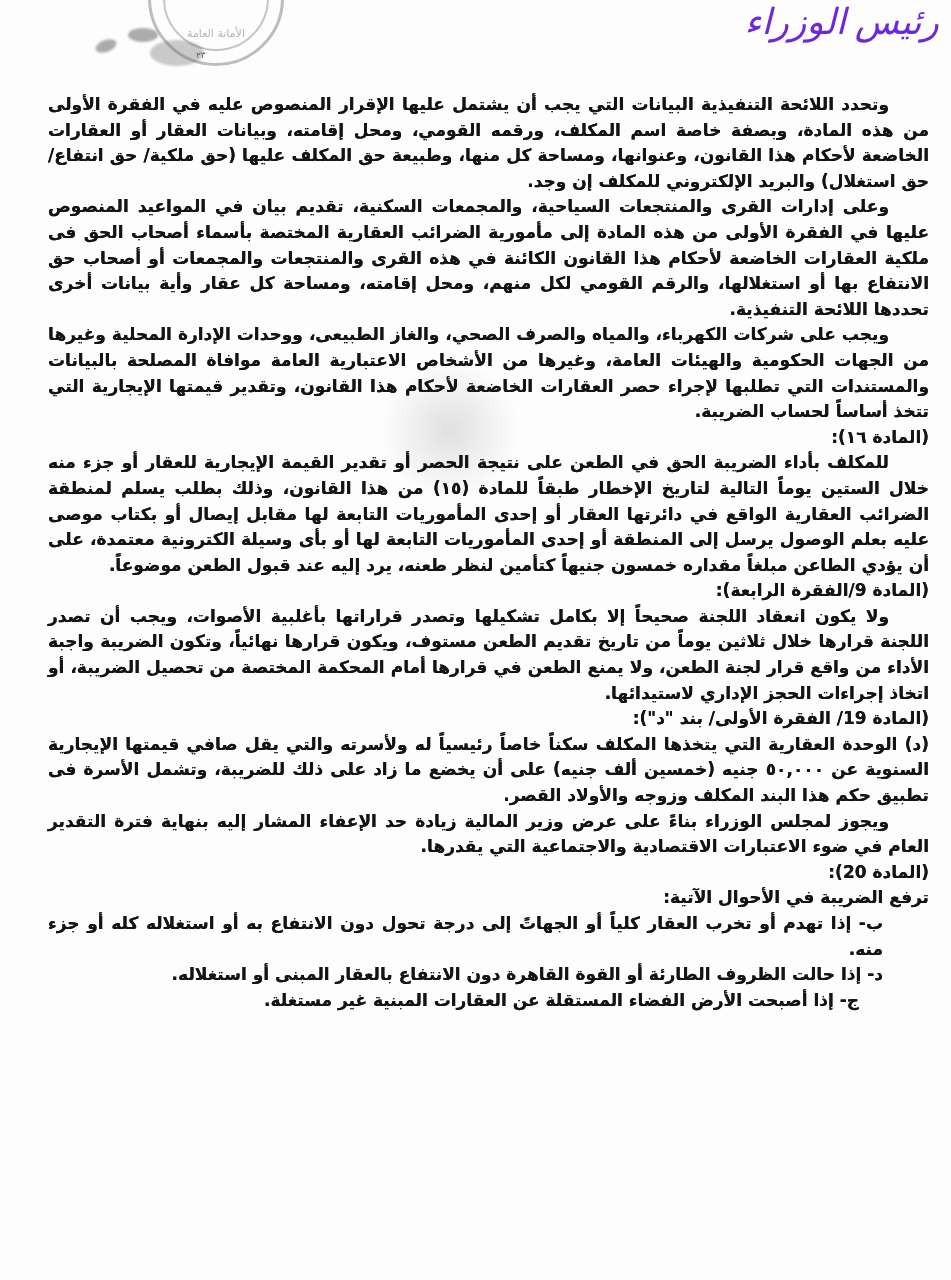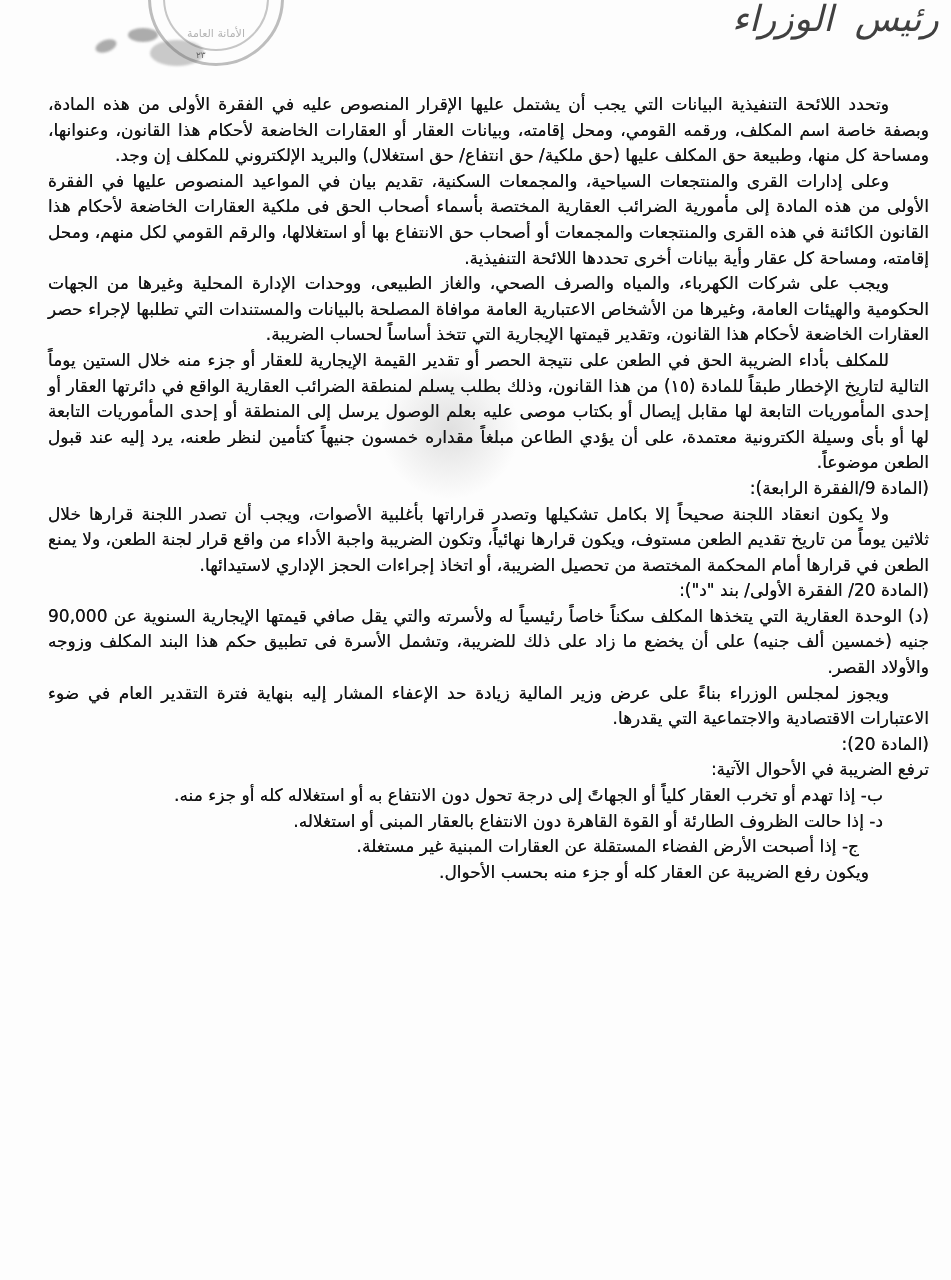--- a/index.html
+++ b/index.html
@@ -27,10 +27,10 @@
     position: absolute;
     right: 12px;
     top: 2px;
-    font-family: Liberation Mono, monospace;
+    font-family: Liberation Serif, serif;
     font-size: 36px;
     font-style: italic;
-    color: #404040;
+    color: #6d28d9;
     letter-spacing: 1px;
     line-height: 40px;
   }

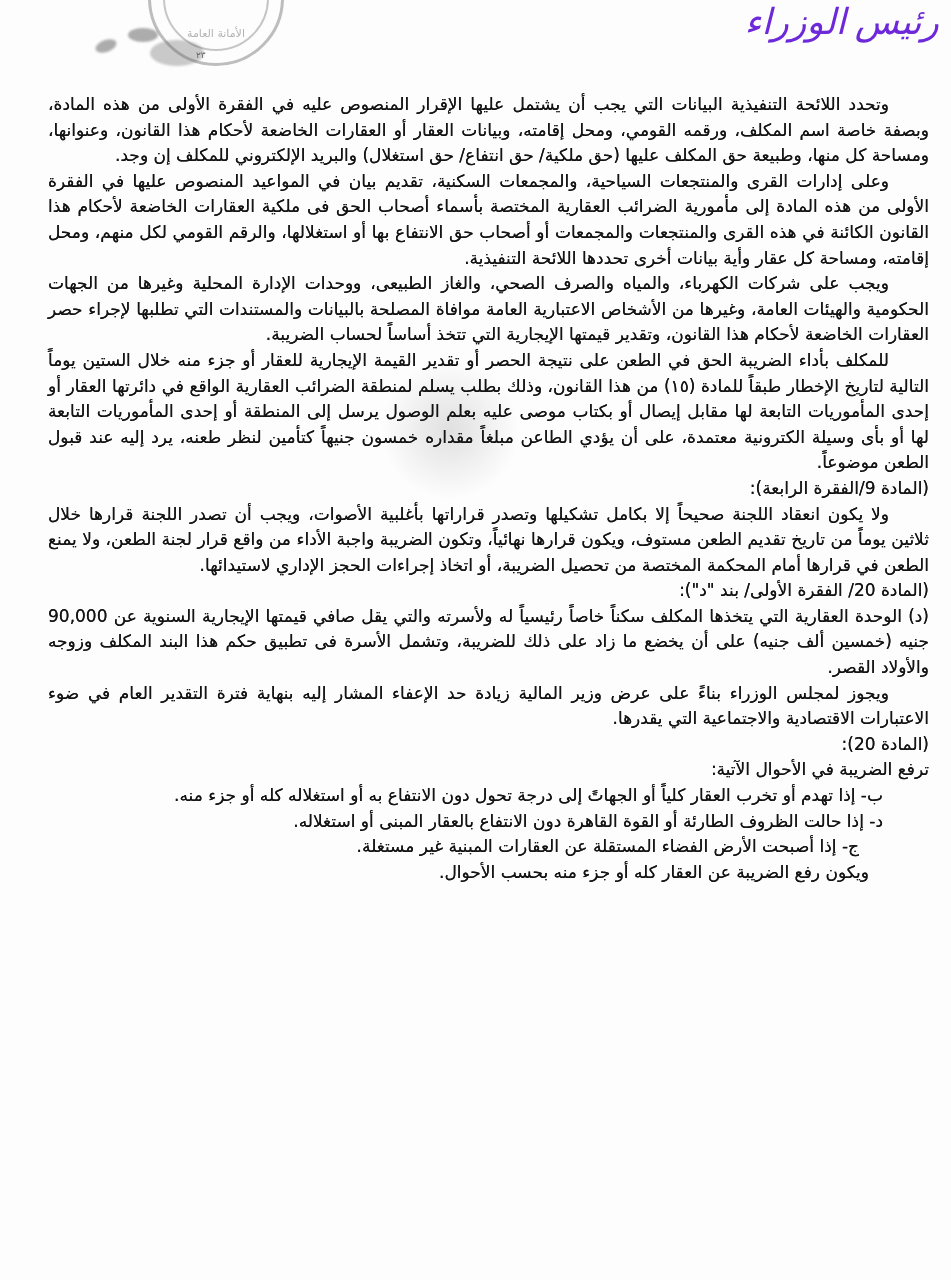--- a/index.html
+++ b/index.html
@@ -80,7 +80,7 @@
     direction: rtl;
     text-align: justify;
     font-family: "DejaVu Sans", sans-serif;
-    font-weight: normal;
+    font-weight: bold;
     font-size: 17px;
     line-height: 25.6px;
     color: #141414;

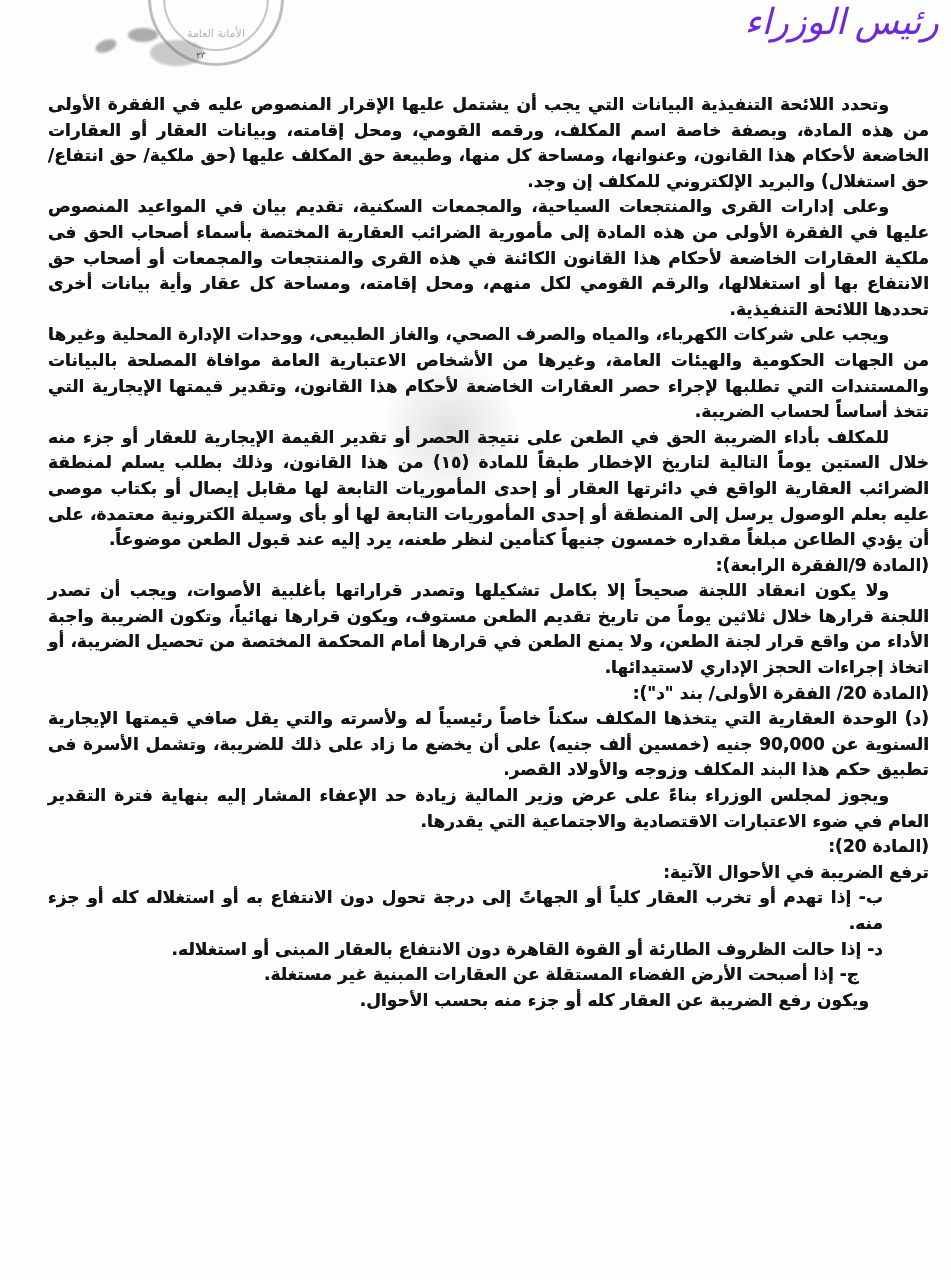--- a/index.html
+++ b/index.html
@@ -137,6 +137,7 @@
     <p class="para">وتحدد اللائحة التنفيذية البيانات التي يجب أن يشتمل عليها الإقرار المنصوص عليه في الفقرة الأولى من هذه المادة، وبصفة خاصة اسم المكلف، ورقمه القومي، ومحل إقامته، وبيانات العقار أو العقارات الخاضعة لأحكام هذا القانون، وعنوانها، ومساحة كل منها، وطبيعة حق المكلف عليها (حق ملكية/ حق انتفاع/ حق استغلال) والبريد الإلكتروني للمكلف إن وجد.</p>
     <p class="para">وعلى إدارات القرى والمنتجعات السياحية، والمجمعات السكنية، تقديم بيان في المواعيد المنصوص عليها في الفقرة الأولى من هذه المادة إلى مأمورية الضرائب العقارية المختصة بأسماء أصحاب الحق فى ملكية العقارات الخاضعة لأحكام هذا القانون الكائنة في هذه القرى والمنتجعات والمجمعات أو أصحاب حق الانتفاع بها أو استغلالها، والرقم القومي لكل منهم، ومحل إقامته، ومساحة كل عقار وأية بيانات أخرى تحددها اللائحة التنفيذية.</p>
     <p class="para">ويجب على شركات الكهرباء، والمياه والصرف الصحي، والغاز الطبيعى، ووحدات الإدارة المحلية وغيرها من الجهات الحكومية والهيئات العامة، وغيرها من الأشخاص الاعتبارية العامة موافاة المصلحة بالبيانات والمستندات التي تطلبها لإجراء حصر العقارات الخاضعة لأحكام هذا القانون، وتقدير قيمتها الإيجارية التي تتخذ أساساً لحساب الضريبة.</p>
+    <p class="heading">(المادة ١٦):</p>
     <p class="para">للمكلف بأداء الضريبة الحق في الطعن على نتيجة الحصر أو تقدير القيمة الإيجارية للعقار أو جزء منه خلال الستين يوماً التالية لتاريخ الإخطار طبقاً للمادة (١٥) من هذا القانون، وذلك بطلب يسلم لمنطقة الضرائب العقارية الواقع في دائرتها العقار أو إحدى المأموريات التابعة لها مقابل إيصال أو بكتاب موصى عليه بعلم الوصول يرسل إلى المنطقة أو إحدى المأموريات التابعة لها أو بأى وسيلة الكترونية معتمدة، على أن يؤدي الطاعن مبلغاً مقداره خمسون جنيهاً كتأمين لنظر طعنه، يرد إليه عند قبول الطعن موضوعاً.</p>
     <p class="heading">(المادة 9/الفقرة الرابعة):</p>
     <p class="para">ولا يكون انعقاد اللجنة صحيحاً إلا بكامل تشكيلها وتصدر قراراتها بأغلبية الأصوات، ويجب أن تصدر اللجنة قرارها خلال ثلاثين يوماً من تاريخ تقديم الطعن مستوف، ويكون قرارها نهائياً، وتكون الضريبة واجبة الأداء من واقع قرار لجنة الطعن، ولا يمنع الطعن في قرارها أمام المحكمة المختصة من تحصيل الضريبة، أو اتخاذ إجراءات الحجز الإداري لاستيدائها.</p>

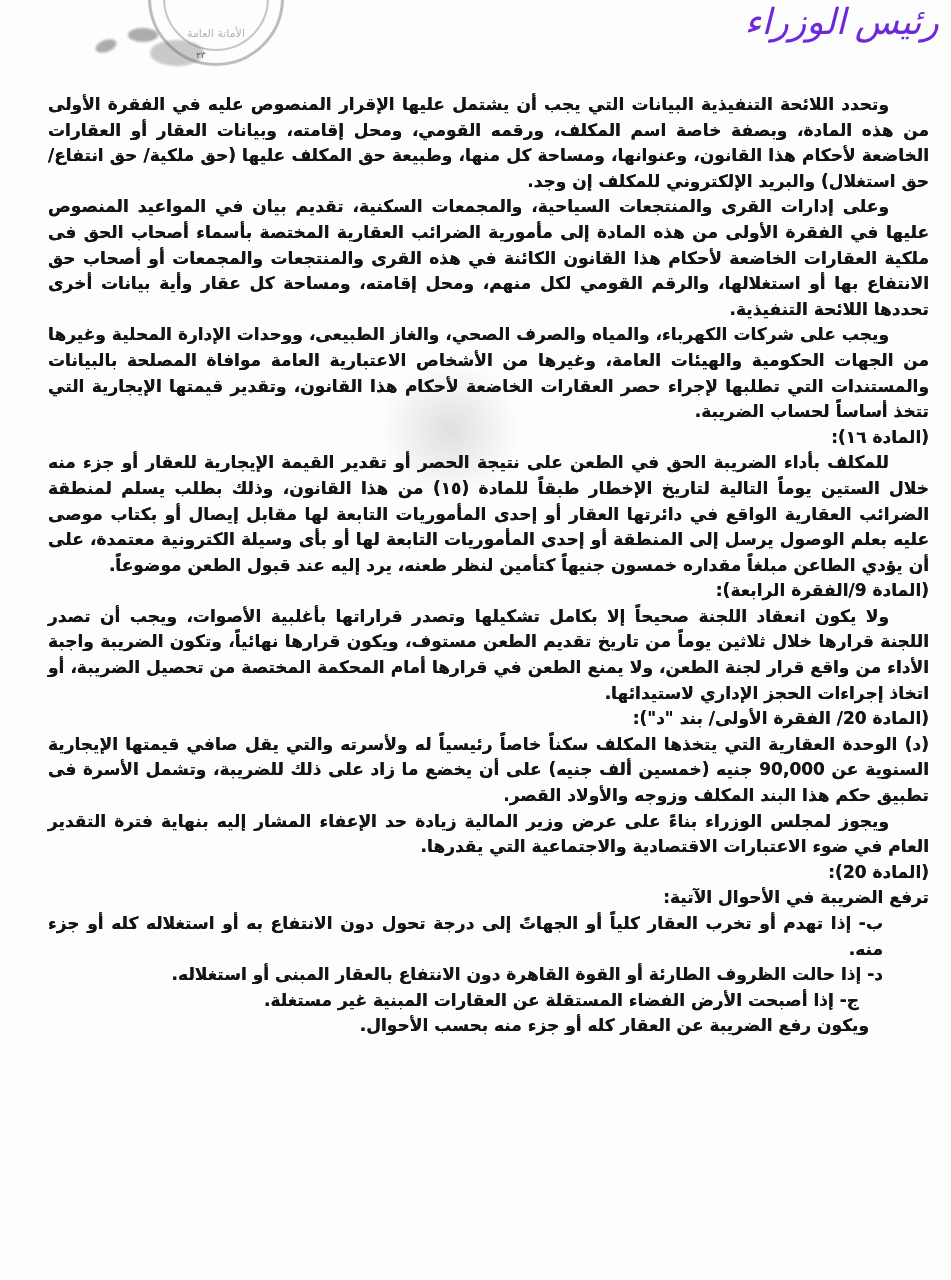--- a/index.html
+++ b/index.html
@@ -141,7 +141,7 @@
     <p class="para">للمكلف بأداء الضريبة الحق في الطعن على نتيجة الحصر أو تقدير القيمة الإيجارية للعقار أو جزء منه خلال الستين يوماً التالية لتاريخ الإخطار طبقاً للمادة (١٥) من هذا القانون، وذلك بطلب يسلم لمنطقة الضرائب العقارية الواقع في دائرتها العقار أو إحدى المأموريات التابعة لها مقابل إيصال أو بكتاب موصى عليه بعلم الوصول يرسل إلى المنطقة أو إحدى المأموريات التابعة لها أو بأى وسيلة الكترونية معتمدة، على أن يؤدي الطاعن مبلغاً مقداره خمسون جنيهاً كتأمين لنظر طعنه، يرد إليه عند قبول الطعن موضوعاً.</p>
     <p class="heading">(المادة 9/الفقرة الرابعة):</p>
     <p class="para">ولا يكون انعقاد اللجنة صحيحاً إلا بكامل تشكيلها وتصدر قراراتها بأغلبية الأصوات، ويجب أن تصدر اللجنة قرارها خلال ثلاثين يوماً من تاريخ تقديم الطعن مستوف، ويكون قرارها نهائياً، وتكون الضريبة واجبة الأداء من واقع قرار لجنة الطعن، ولا يمنع الطعن في قرارها أمام المحكمة المختصة من تحصيل الضريبة، أو اتخاذ إجراءات الحجز الإداري لاستيدائها.</p>
-    <p class="heading">(المادة 20/ الفقرة الأولى/ بند "د"):</p>
+    <p class="heading">(المادة 19/ الفقرة الأولى/ بند "د"):</p>
     <p class="para noindent">(د) الوحدة العقارية التي يتخذها المكلف سكناً خاصاً رئيسياً له ولأسرته والتي يقل صافي قيمتها الإيجارية السنوية عن 90,000 جنيه (خمسين ألف جنيه) على أن يخضع ما زاد على ذلك للضريبة، وتشمل الأسرة فى تطبيق حكم هذا البند المكلف وزوجه والأولاد القصر.</p>
     <p class="para">ويجوز لمجلس الوزراء بناءً على عرض وزير المالية زيادة حد الإعفاء المشار إليه بنهاية فترة التقدير العام في ضوء الاعتبارات الاقتصادية والاجتماعية التي يقدرها.</p>
     <p class="heading">(المادة 20):</p>

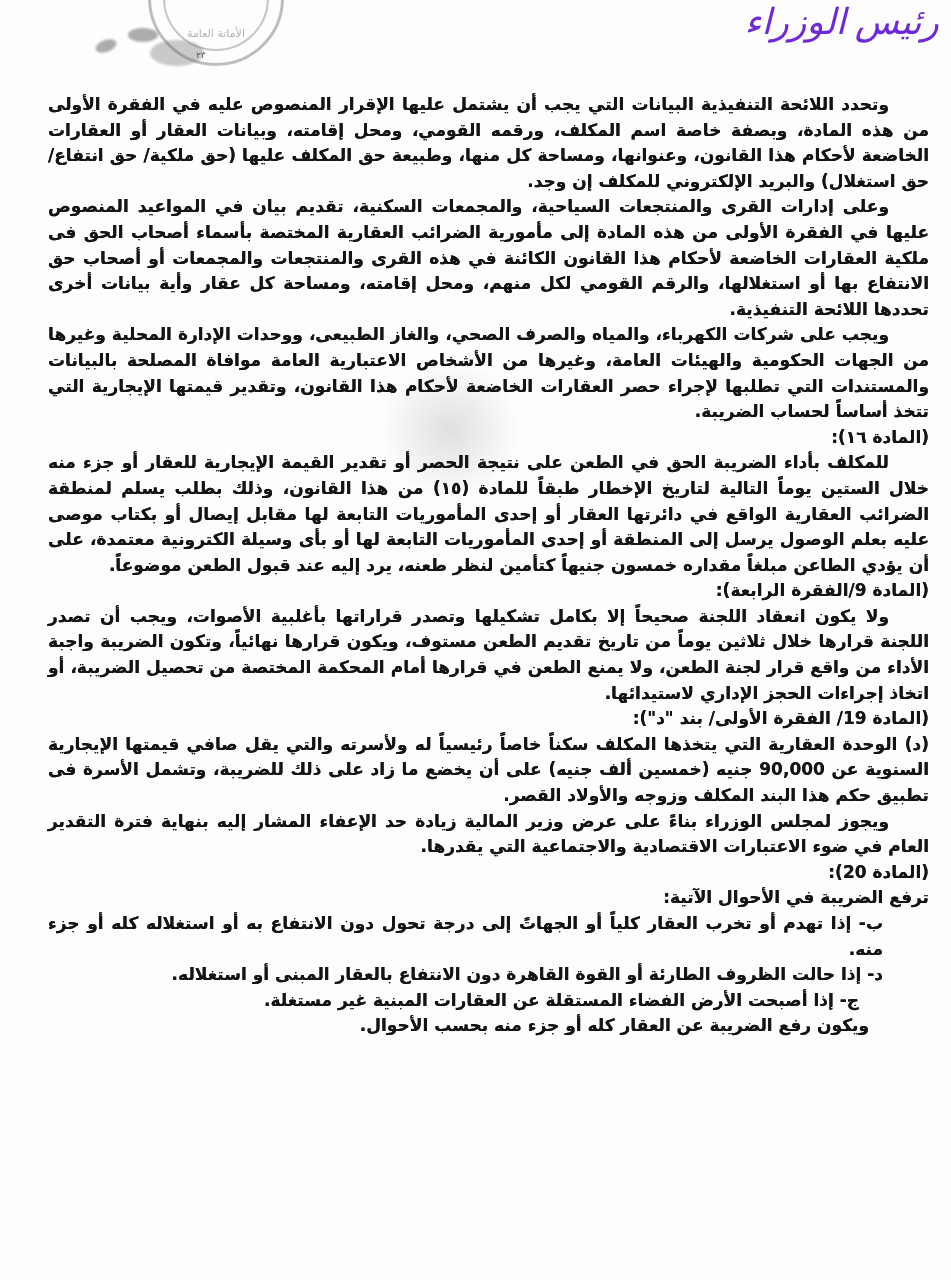--- a/index.html
+++ b/index.html
@@ -142,7 +142,7 @@
     <p class="heading">(المادة 9/الفقرة الرابعة):</p>
     <p class="para">ولا يكون انعقاد اللجنة صحيحاً إلا بكامل تشكيلها وتصدر قراراتها بأغلبية الأصوات، ويجب أن تصدر اللجنة قرارها خلال ثلاثين يوماً من تاريخ تقديم الطعن مستوف، ويكون قرارها نهائياً، وتكون الضريبة واجبة الأداء من واقع قرار لجنة الطعن، ولا يمنع الطعن في قرارها أمام المحكمة المختصة من تحصيل الضريبة، أو اتخاذ إجراءات الحجز الإداري لاستيدائها.</p>
     <p class="heading">(المادة 19/ الفقرة الأولى/ بند "د"):</p>
-    <p class="para noindent">(د) الوحدة العقارية التي يتخذها المكلف سكناً خاصاً رئيسياً له ولأسرته والتي يقل صافي قيمتها الإيجارية السنوية عن 90,000 جنيه (خمسين ألف جنيه) على أن يخضع ما زاد على ذلك للضريبة، وتشمل الأسرة فى تطبيق حكم هذا البند المكلف وزوجه والأولاد القصر.</p>
+    <p class="para noindent">(د) الوحدة العقارية التي يتخذها المكلف سكناً خاصاً رئيسياً له ولأسرته والتي يقل صافي قيمتها الإيجارية السنوية عن ٥٠,٠٠٠ جنيه (خمسين ألف جنيه) على أن يخضع ما زاد على ذلك للضريبة، وتشمل الأسرة فى تطبيق حكم هذا البند المكلف وزوجه والأولاد القصر.</p>
     <p class="para">ويجوز لمجلس الوزراء بناءً على عرض وزير المالية زيادة حد الإعفاء المشار إليه بنهاية فترة التقدير العام في ضوء الاعتبارات الاقتصادية والاجتماعية التي يقدرها.</p>
     <p class="heading">(المادة 20):</p>
     <p class="heading">ترفع الضريبة في الأحوال الآتية:</p>

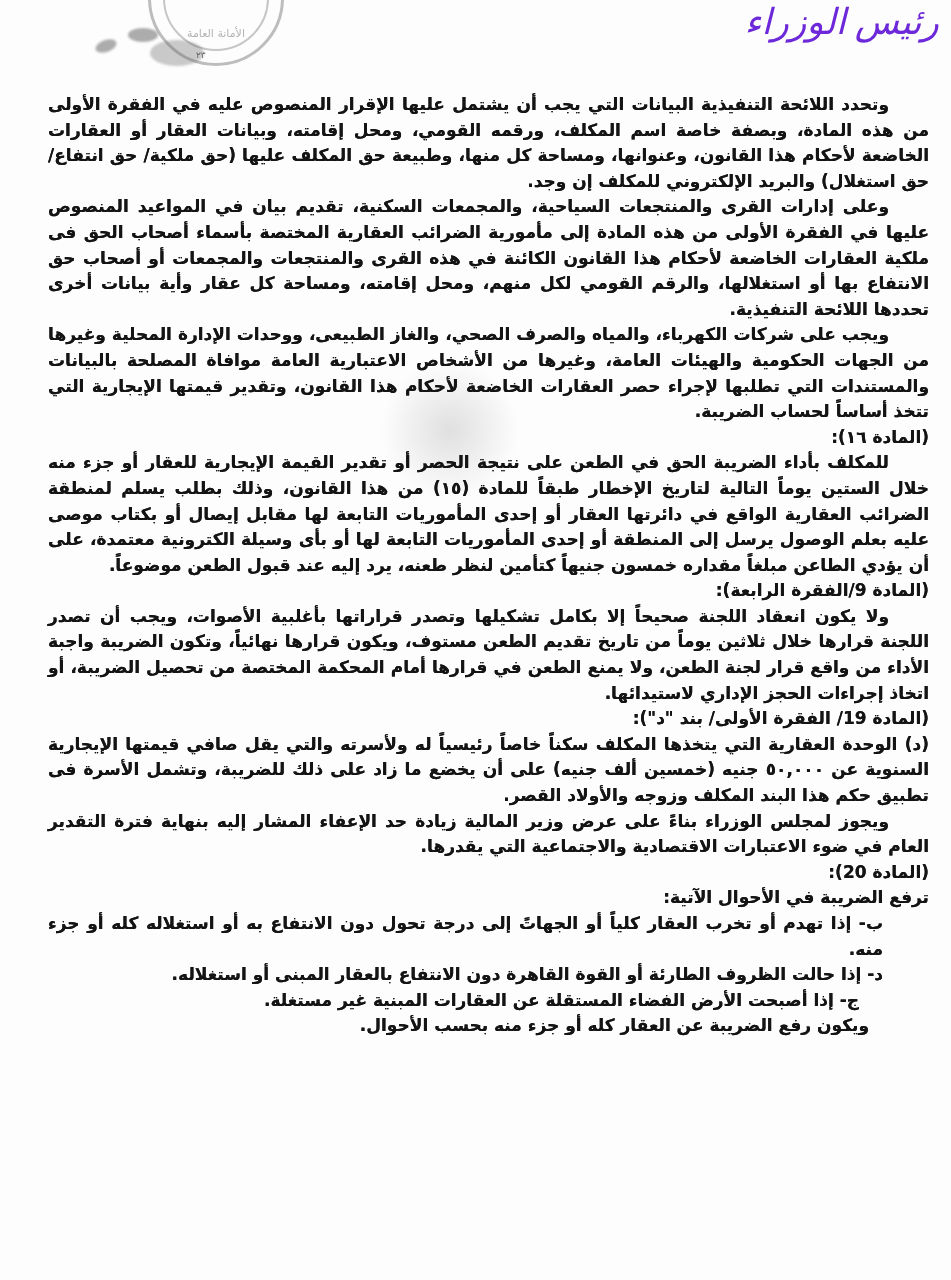--- a/index.html
+++ b/index.html
@@ -159,7 +159,6 @@
       <span>ج-</span>
       <span>إذا أصبحت الأرض الفضاء المستقلة عن العقارات المبنية غير مستغلة.</span>
     </p>
-    <p class="closing">ويكون رفع الضريبة عن العقار كله أو جزء منه بحسب الأحوال.</p>
   </div>
 </div>
 

